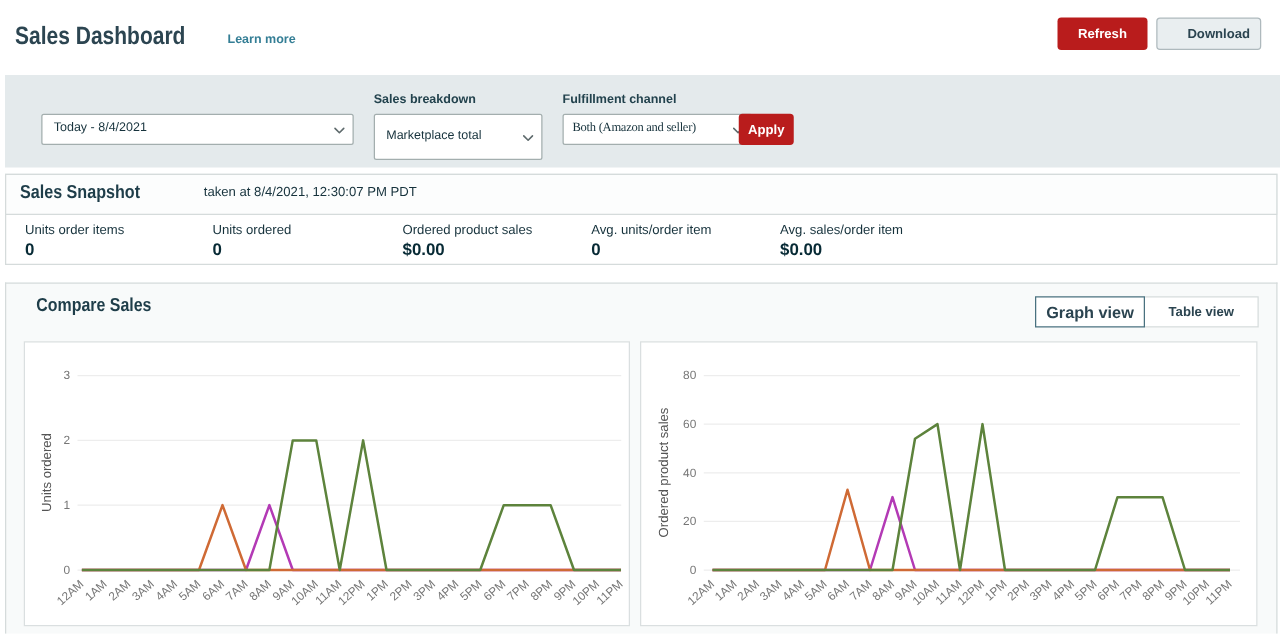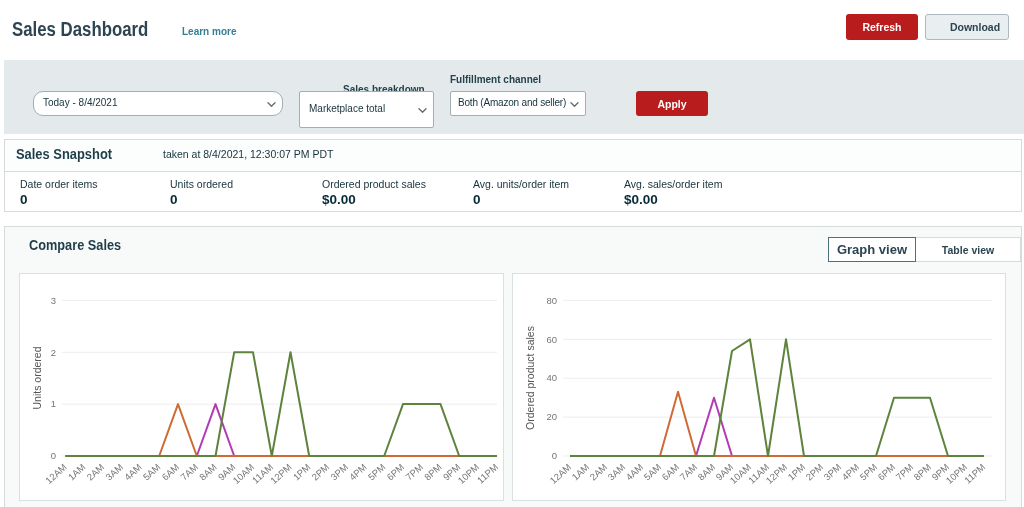--- a/index.html
+++ b/index.html
@@ -26,7 +26,7 @@
 
 <div class="abs" style="left:4px; top:60px; width:1020px; height:74px; background:#e4eaec;"></div>
 <div class="abs lbl" style="left:47px; top:74px;margin-top:25px;">Date</div>
-<div class="abs lbl" style="left:299px; top:84px;margin-left:44px;">Sales breakdown</div>
+<div class="abs lbl" style="left:299px; top:74px;">Sales breakdown</div>
 <div class="abs lbl" style="left:450px; top:74px;">Fulfillment channel</div>
 
 <div class="abs sel" style="left:33px; top:91px; width:250px; height:25px;border-radius:10px;">Today - 8/4/2021

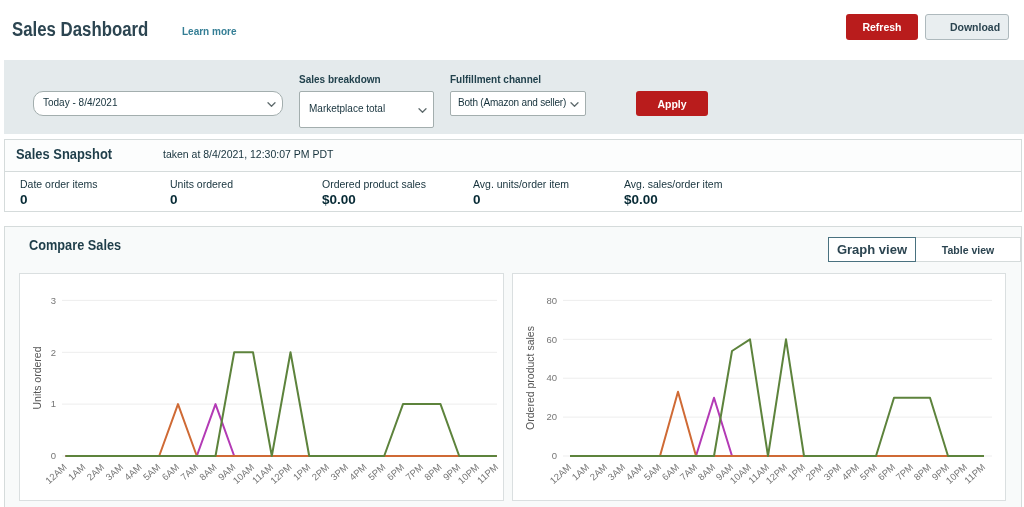--- a/index.html
+++ b/index.html
@@ -29,7 +29,7 @@
 <div class="abs lbl" style="left:299px; top:74px;">Sales breakdown</div>
 <div class="abs lbl" style="left:450px; top:74px;">Fulfillment channel</div>
 
-<div class="abs sel" style="left:33px; top:91px; width:250px; height:25px;border-radius:10px;">Today - 8/4/2021
+<div class="abs sel" style="left:33px; top:91px; width:250px; height:25px;">Today - 8/4/2021
   <span class="chev">
       <svg width="9" height="9" viewBox="0 0 9 9">
         <path d="M1 2.7 L4.5 6.2 L8 2.7" fill="none" stroke="#5f6b6d" stroke-width="1.3" stroke-linecap="round" stroke-linejoin="round"></path>

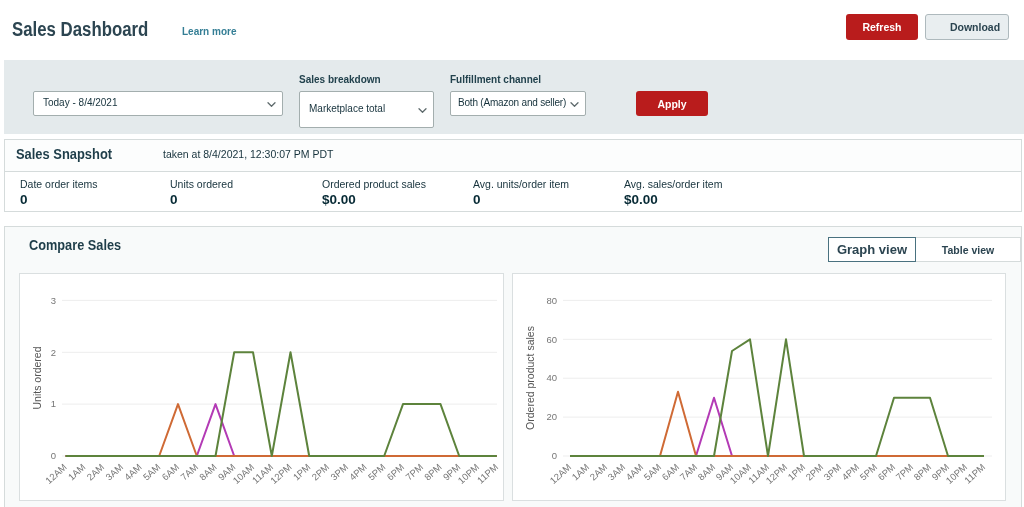--- a/index.html
+++ b/index.html
@@ -43,7 +43,7 @@
       </svg>
     </span>
 </div>
-<div class="abs sel" style="left:450px; top:91px; width:136px; height:25px; padding-left:7px; font-size:10px; letter-spacing:-0.2px;">Both (Amazon and seller)
+<div class="abs sel" style="left:450px; top:91px; width:152px; height:25px; padding-left:7px; font-size:10px; letter-spacing:-0.2px;font-family:Liberation Serif, serif;">Both (Amazon and seller)
   <span class="chev">
       <svg width="9" height="9" viewBox="0 0 9 9">
         <path d="M1 2.7 L4.5 6.2 L8 2.7" fill="none" stroke="#5f6b6d" stroke-width="1.3" stroke-linecap="round" stroke-linejoin="round"></path>

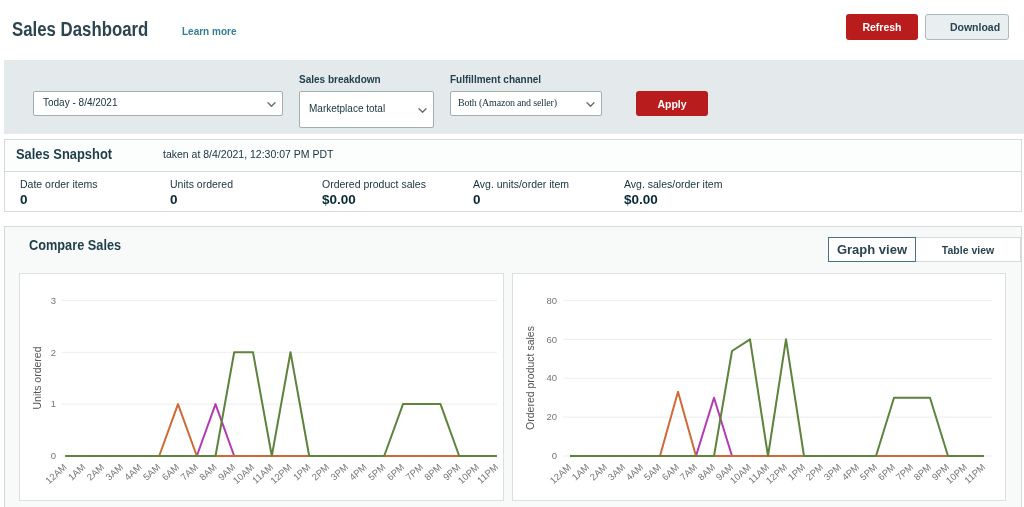--- a/index.html
+++ b/index.html
@@ -50,7 +50,7 @@
       </svg>
     </span>
 </div>
-<div class="abs btn-teal" style="left:636px; top:91px; width:72px; height:25px;">Apply</div>
+<div class="abs btn-teal" style="left:591px; top:91px; width:44px; height:25px;">Apply</div>
 
 <div class="abs" style="left:4px; top:139px; width:1018px; height:73px; background:#fff; border:1px solid #d5dbdb;"></div>
 <div class="abs" style="left:4px; top:139px; width:1018px; height:33px; background:#fcfdfd; border:1px solid #d5dbdb;"></div>

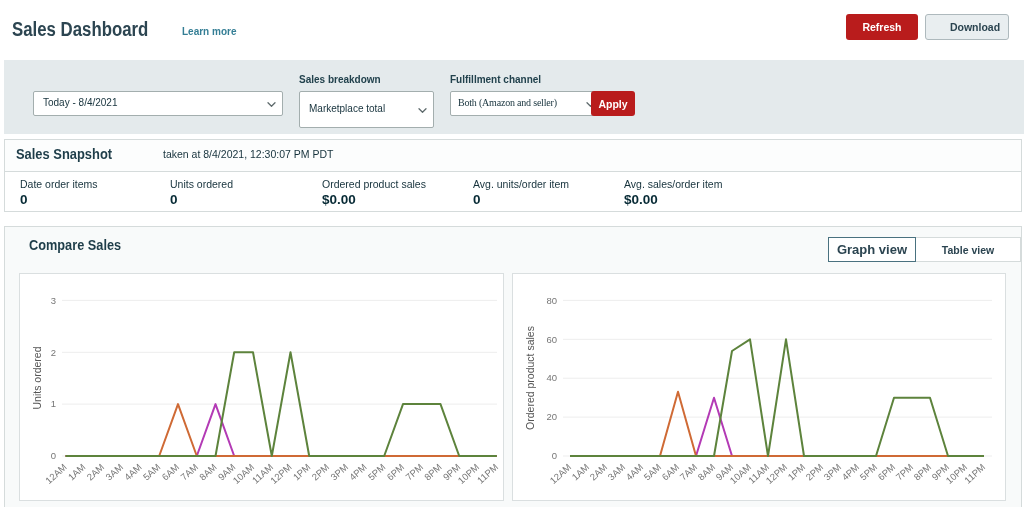--- a/index.html
+++ b/index.html
@@ -57,7 +57,7 @@
 <div class="abs" style="left:16px; top:146px; font-size:15px; font-weight:bold; color:#1e3d49; transform:scaleX(0.86); transform-origin:0 0; line-height:15px;">Sales Snapshot</div>
 <div class="abs" style="left:124px; top:149px; font-size:10.5px; color:#16323c; line-height:10.5px;padding-left:39px;">taken at 8/4/2021, 12:30:07 PM PDT</div>
 
-<div class="abs slab" style="left:20px; top:177.5px;">Date order items</div>
+<div class="abs slab" style="left:20px; top:177.5px;">Units order items</div>
 <div class="abs sval" style="left:20px; top:192px;">0</div>
 <div class="abs slab" style="left:170px; top:177.5px;">Units ordered</div>
 <div class="abs sval" style="left:170px; top:192px;">0</div>

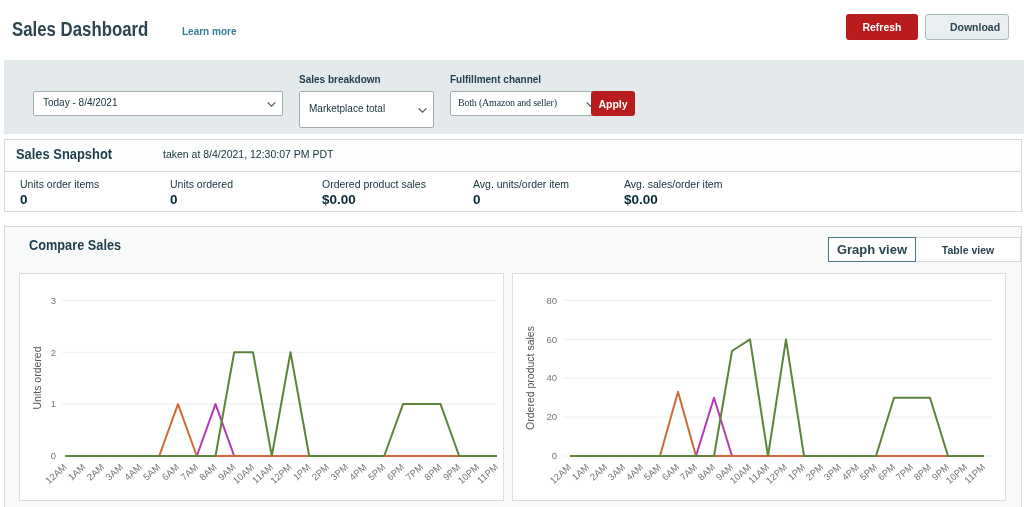--- a/index.html
+++ b/index.html
@@ -70,7 +70,7 @@
 
 <div class="abs" style="left:4px; top:226px; width:1018px; height:281px; background:#f8fafa; border:1px solid #d5dbdb; border-bottom:none;"></div>
 <div class="abs" style="left:29px; top:237px; font-size:15px; font-weight:bold; color:#1e3d49; transform:scaleX(0.85); transform-origin:0 0; line-height:15px;">Compare Sales</div>
-<div class="abs" style="left:915px; top:237px; width:106px; height:25px; background:#fff; border:1px solid #d5dbdb; display:flex; align-items:center; justify-content:center; font-size:10.5px; font-weight:bold; color:#2b4450;">Table view</div>
+<div class="abs" style="left:915px; top:237px; width:92px; height:25px; background:#fff; border:1px solid #d5dbdb; display:flex; align-items:center; justify-content:center; font-size:10.5px; font-weight:bold; color:#2b4450;">Table view</div>
 <div class="abs" style="left:828px; top:237px; width:88px; height:25px; background:#fff; border:1px solid #49717f; display:flex; align-items:center; justify-content:center; font-size:13px; font-weight:bold; color:#2b4450;">Graph view</div>
 
 <div class="abs" style="left:19px; top:273px; width:485px; height:228px; background:#fff; border:1px solid #dadfe0;"></div>

